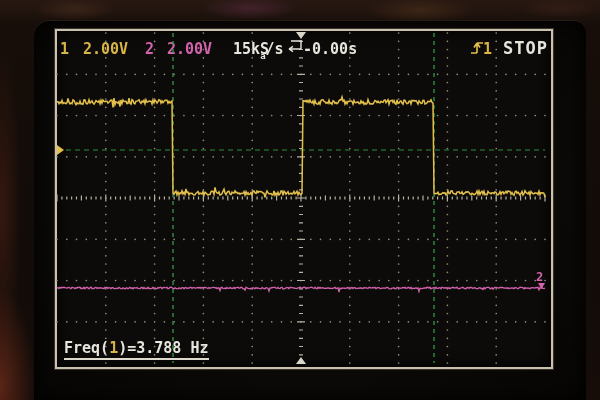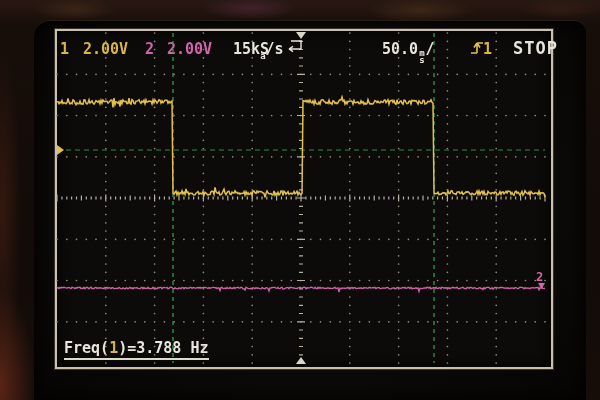--- a/index.html
+++ b/index.html
@@ -40,6 +40,7 @@
   <span class="txt mag" style="left:145px;top:40px">2</span>
   <span class="txt mag" style="left:167px;top:40px">2.00V</span>
   <span class="txt wht" style="left:233px;top:40px"><span>15k</span><span>S</span><span class="tinysub">a</span><span>/s</span></span>
+  <span class="txt wht" style="left:303px;top:40px">-0.00s</span>
   <span class="txt wht" style="left:382px;top:40px"><span>50.0</span><span class="stack"><span>m</span><span>s</span></span><span>/</span></span>
   <span class="txt yel" style="left:483px;top:40px">1</span>
   <span class="txt wht stop" style="left:503px;top:38px">STOP</span>

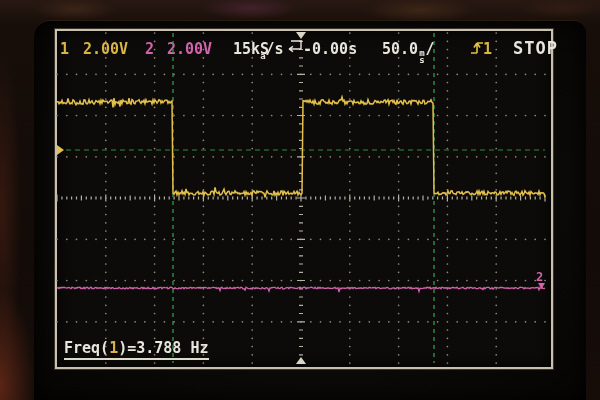--- a/index.html
+++ b/index.html
@@ -41,7 +41,6 @@
   <span class="txt mag" style="left:167px;top:40px">2.00V</span>
   <span class="txt wht" style="left:233px;top:40px"><span>15k</span><span>S</span><span class="tinysub">a</span><span>/s</span></span>
   <span class="txt wht" style="left:303px;top:40px">-0.00s</span>
-  <span class="txt wht" style="left:382px;top:40px"><span>50.0</span><span class="stack"><span>m</span><span>s</span></span><span>/</span></span>
   <span class="txt yel" style="left:483px;top:40px">1</span>
   <span class="txt wht stop" style="left:503px;top:38px">STOP</span>
 

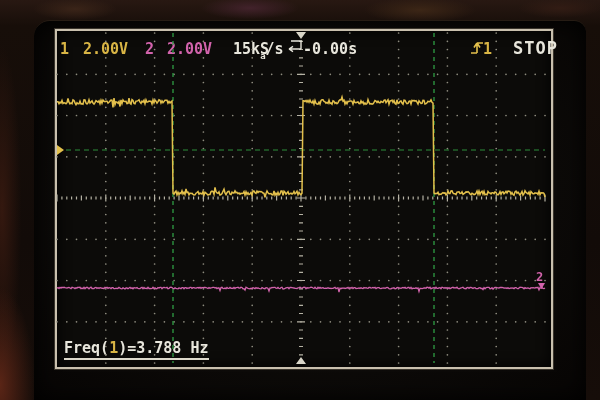--- a/index.html
+++ b/index.html
@@ -22,7 +22,7 @@
   svg.overlay{position:absolute;left:0;top:0;pointer-events:none;}
   .txt{position:absolute;font-size:15px;font-weight:bold;letter-spacing:0px;white-space:pre;}
   .yel{color:#d9b545;} .mag{color:#d263ac;} .wht{color:#e8e6dc;}
-  .stop{font-size:17px;letter-spacing:1px;margin-left:10px;}
+  .stop{font-size:17px;letter-spacing:1px;}
   .tinysub{font-size:9px;vertical-align:-5px;margin-left:-9px;}
   .stack{display:inline-flex;flex-direction:column;font-size:9px;line-height:7px;vertical-align:-2px;margin:0 1px;}
   .freq{position:absolute;left:64px;top:339px;font-size:15px;font-weight:bold;color:#e8e6dc;

